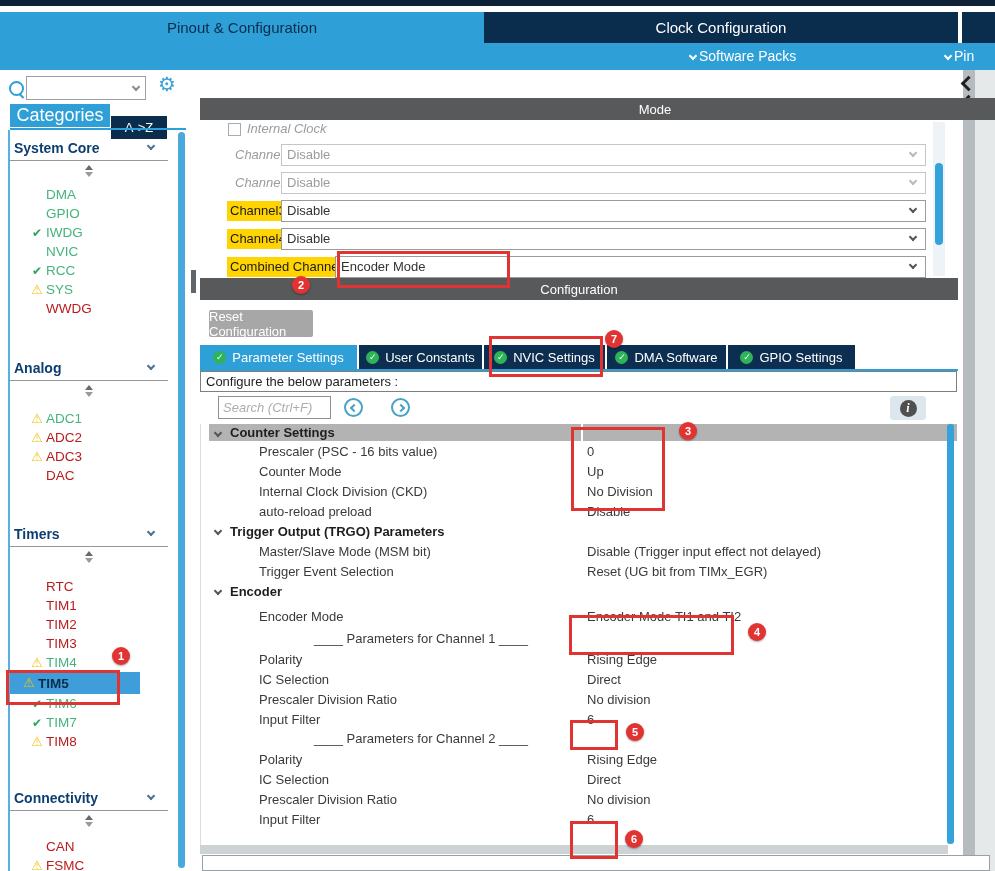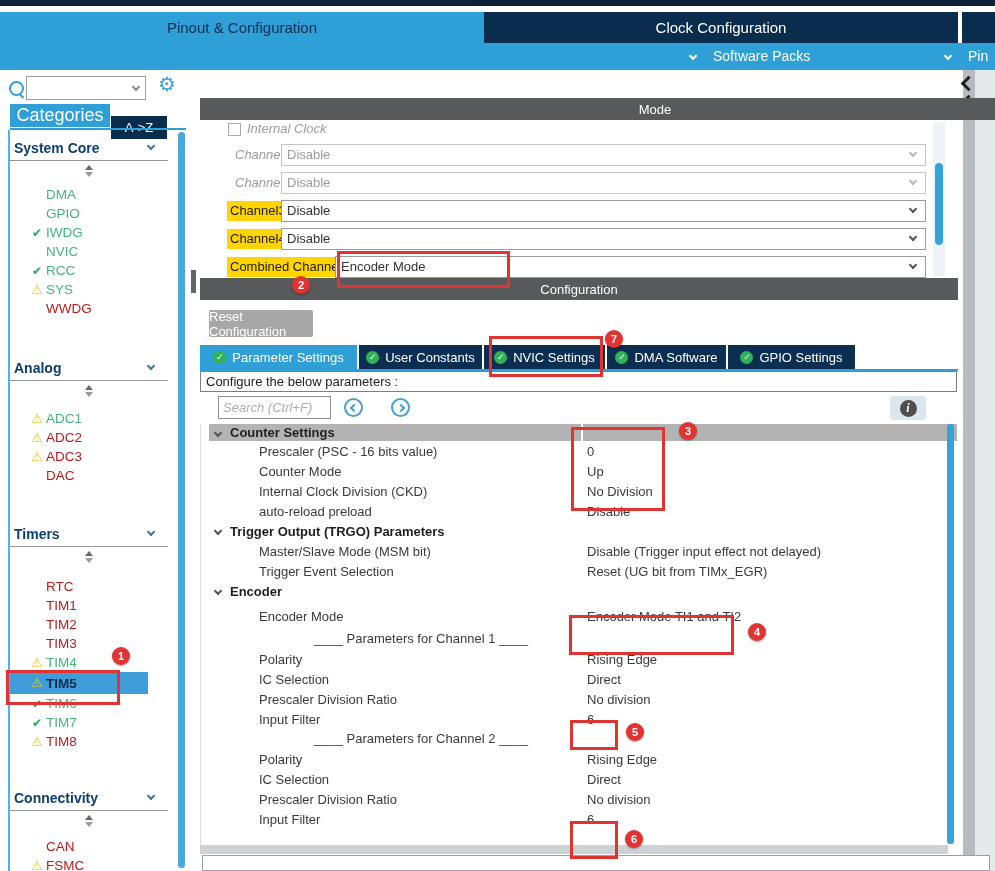--- a/index.html
+++ b/index.html
@@ -23,7 +23,7 @@
       font-size:15px;display:flex;align-items:center;justify-content:center;}
   .tab-stub{left:960px;top:0;width:35px;height:31px;background:#0b2d4d;border-left:2px solid #fff;}
   .substrip{left:0;top:43px;width:995px;height:27px;background:#2f9fd8;color:#fff;font-size:14px;}
-  .sp-item{position:absolute;top:5px;display:flex;align-items:center;gap:17px;color:#fff;}
+  .sp-item{position:absolute;top:5px;display:flex;align-items:center;gap:3px;color:#fff;}
 
   
   .sb-edge{left:8px;top:130px;width:2px;height:741px;background:#57b1e0;}

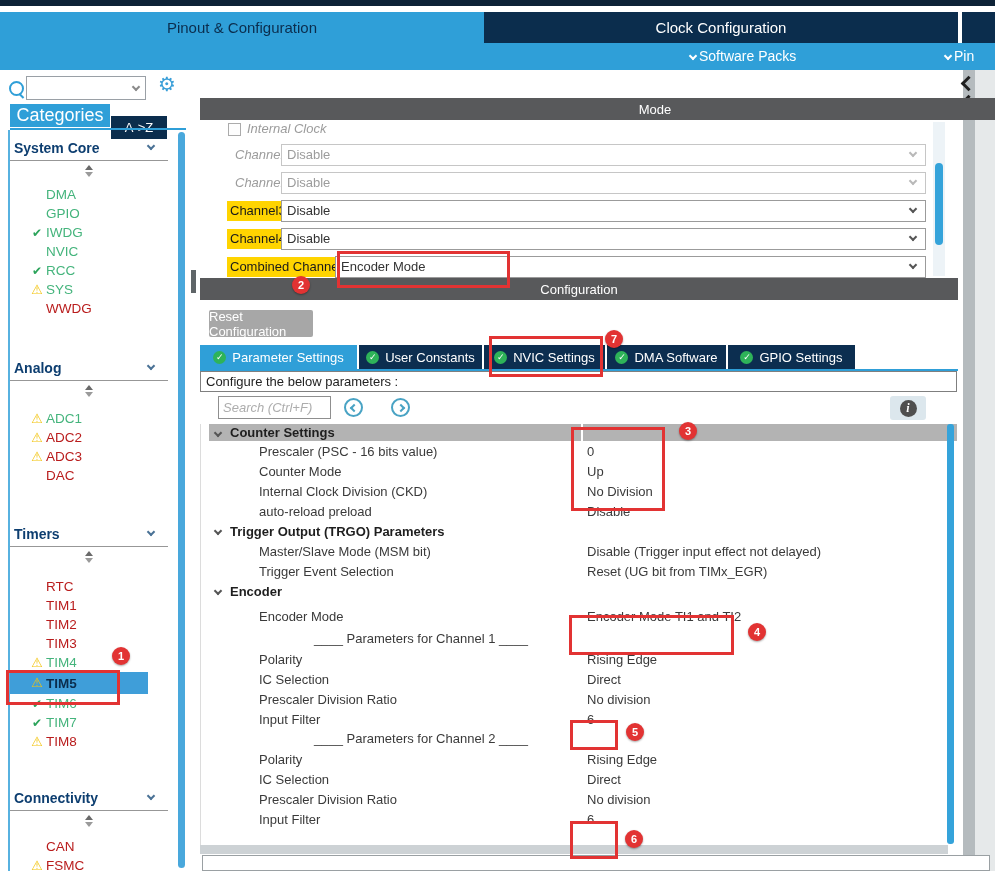--- a/index.html
+++ b/index.html
@@ -59,7 +59,7 @@
   .sb-ico.warn::before{content:"\26A0";color:#f2c40f;font-size:13px;}
   .sb-txt.green{color:#44b47c;}
   .sb-txt.black{color:#b91c1c;}
-  .sb-item.sel{background:#3f9ed9;margin-left:10px;padding-left:18px;width:120px;height:22px;}
+  .sb-item.sel{background:#3f9ed9;margin-left:10px;padding-left:10px;width:120px;height:22px;}
   .sb-item.sel .sb-txt{color:#0b2d4d;font-weight:bold;}
 
   

